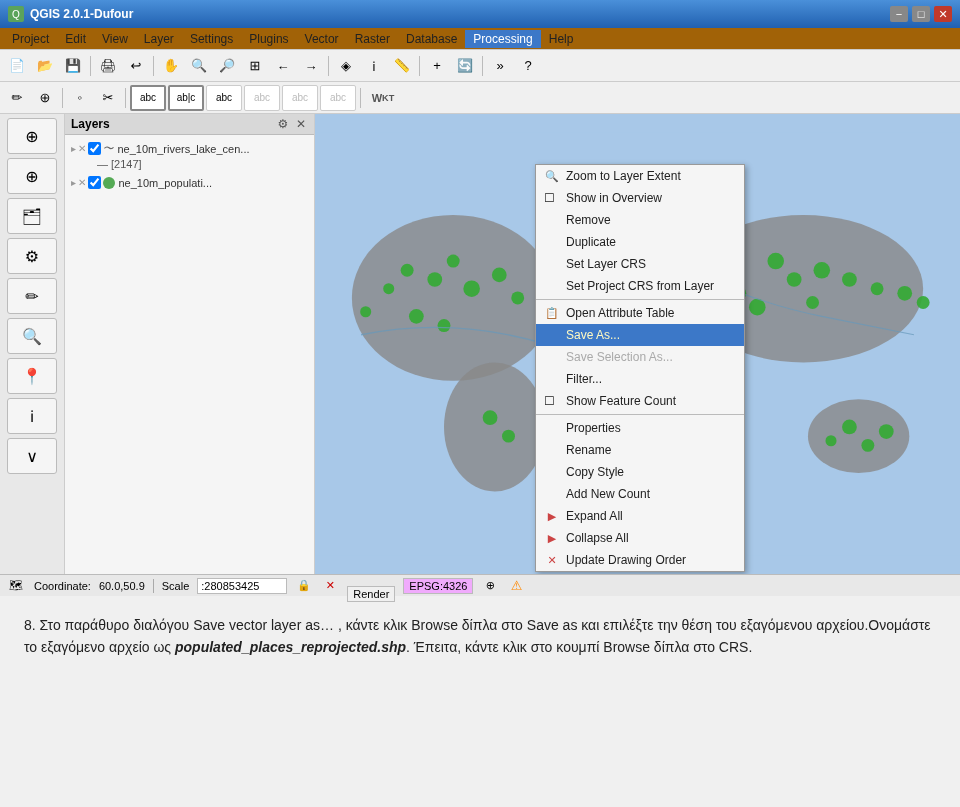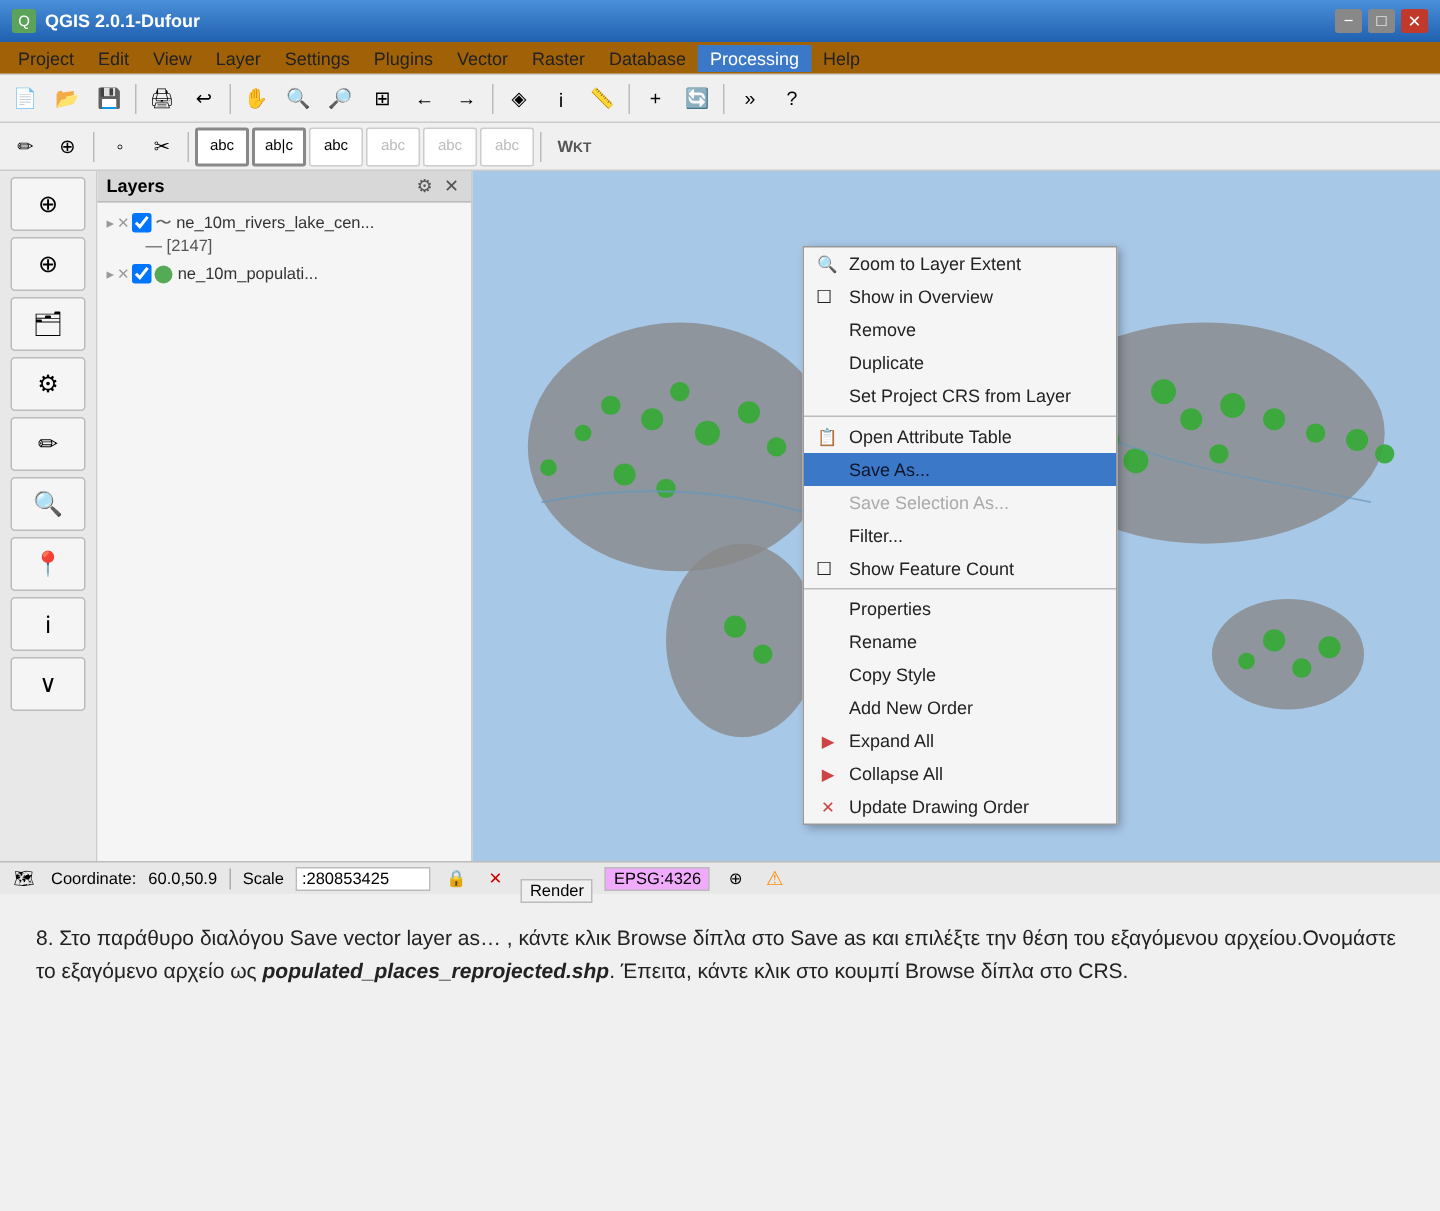--- a/index.html
+++ b/index.html
@@ -429,6 +429,9 @@
           <span>Duplicate</span>
         </div>
         <div class="ctx-item">
+          <span>Set Layer CRS</span>
+        </div>
+        <div class="ctx-item">
           <span>Set Project CRS from Layer</span>
         </div>
         <div class="ctx-separator"></div>

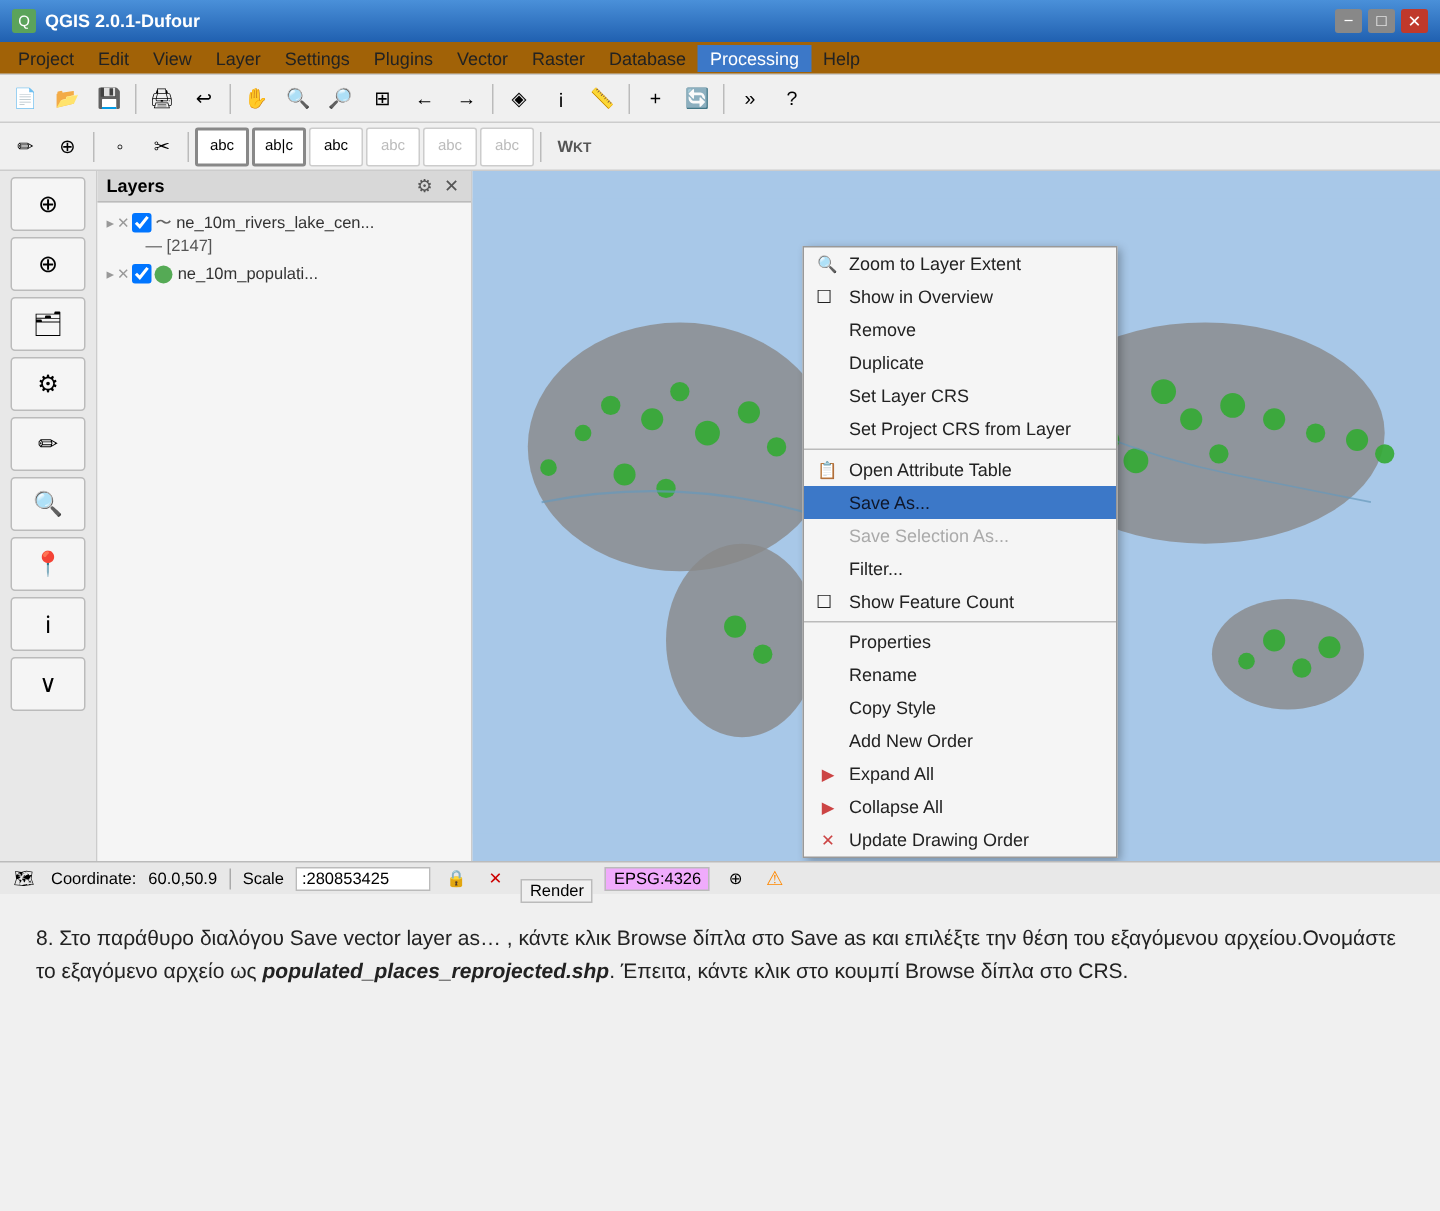--- a/index.html
+++ b/index.html
@@ -159,7 +159,7 @@
       display: flex;
       align-items: center;
     }
-    .ctx-item.highlighted { background: #3c78c8; color: #0f172a; }
+    .ctx-item.highlighted { background: #3c78c8; color: #fef9c3; }
     .ctx-item.disabled { color: #aaa; cursor: default; }
     .ctx-separator { height: 1px; background: #bbb; margin: 2px 0; }
     .ctx-checkbox {

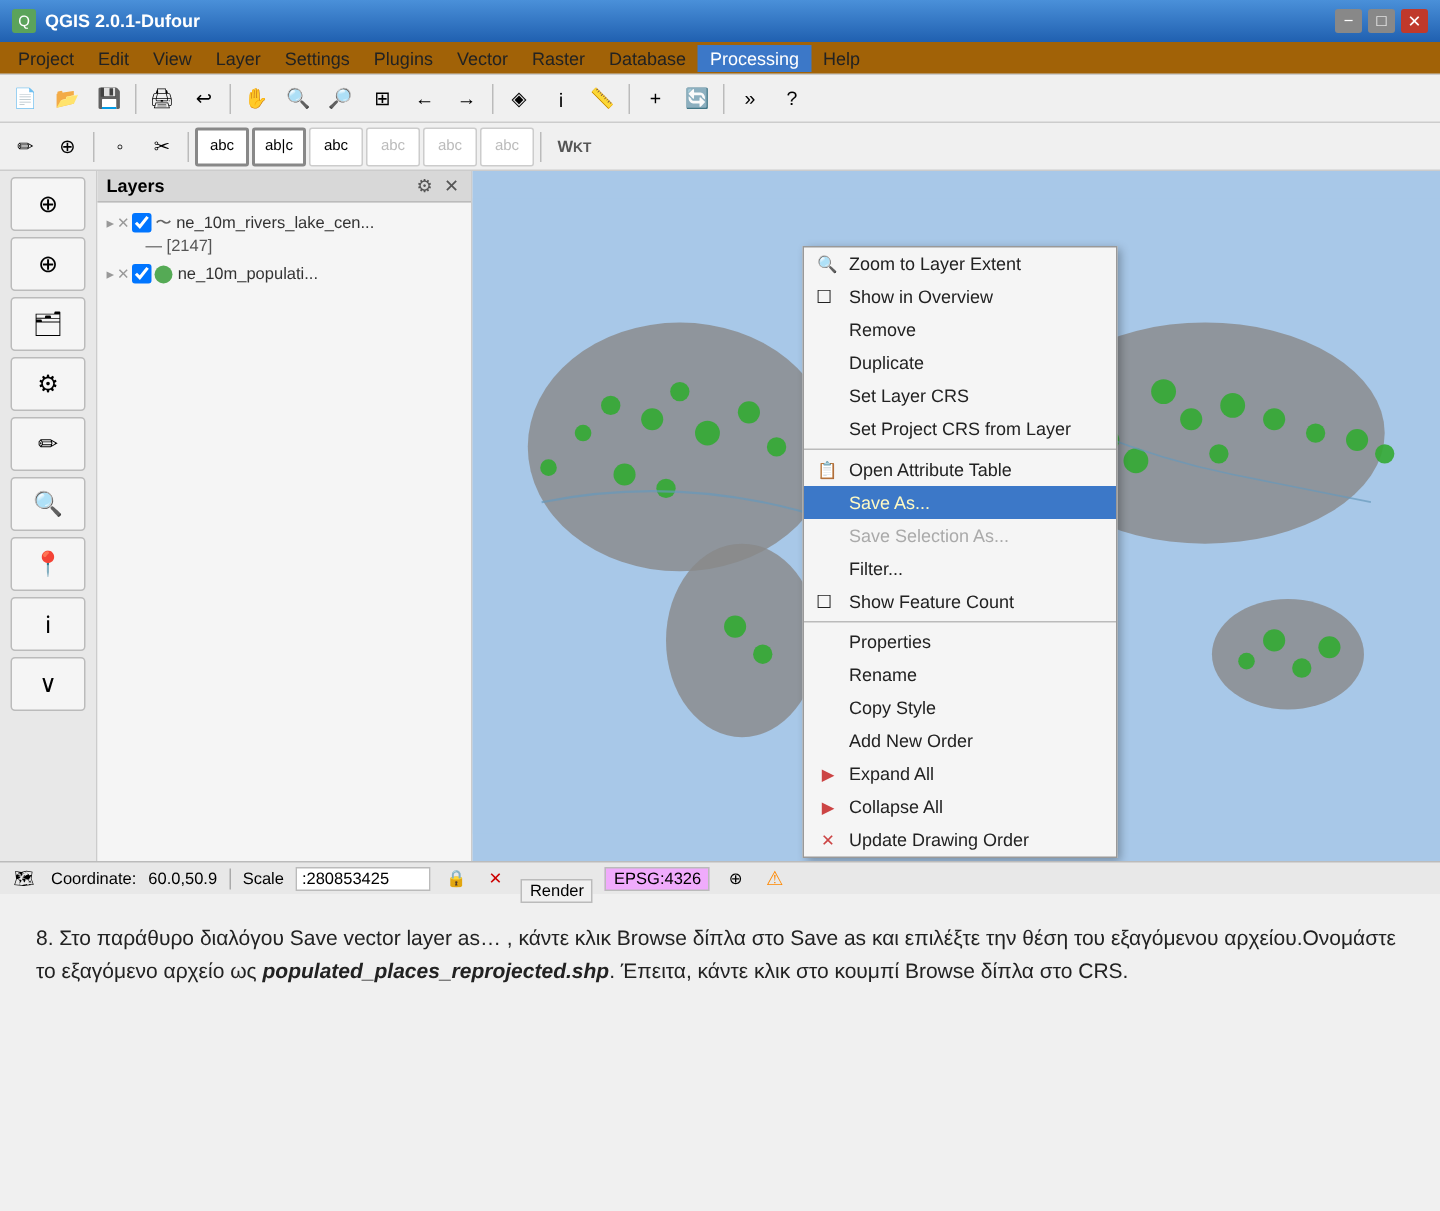--- a/index.html
+++ b/index.html
@@ -463,7 +463,7 @@
           <span>Copy Style</span>
         </div>
         <div class="ctx-item">
-          <span>Add New Order</span>
+          <span>Add New Count</span>
         </div>
         <div class="ctx-item">
           <span class="ctx-icon" style="color:#c44;">▶</span>

